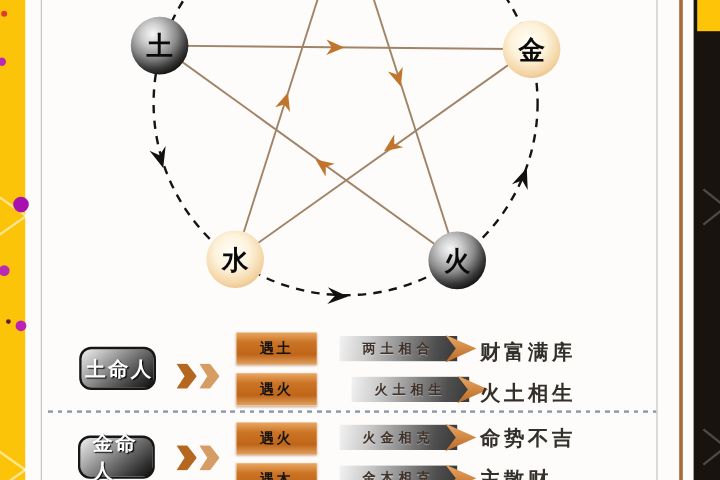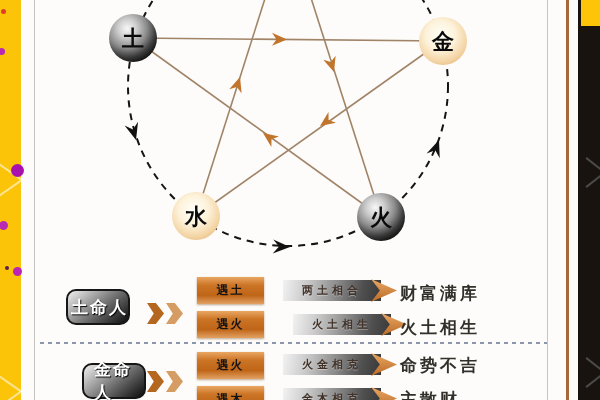--- a/index.html
+++ b/index.html
@@ -148,7 +148,7 @@
 
   <div class="divider"></div>
 
-  <div class="person-box" style="left:82px;top:363px;padding-left:10px;">
+  <div class="person-box" style="left:65px;top:363px;padding-left:10px;">
     <span>金命人</span>
   </div>
   <div class="chev c1" style="left:147px;top:371px;"></div>

